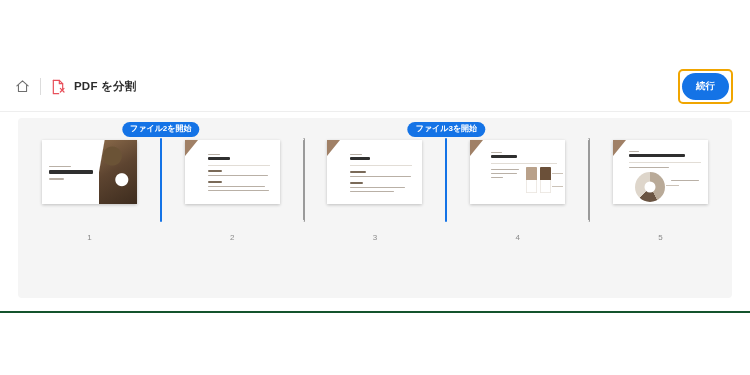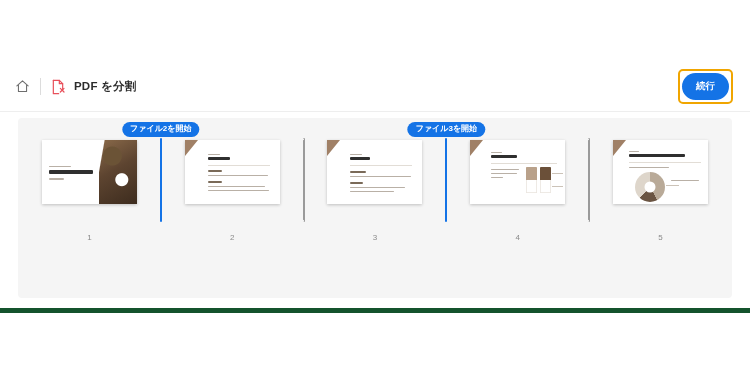--- a/index.html
+++ b/index.html
@@ -23,7 +23,7 @@
     width: 750px;
     height: 313px;
     background: #ffffff;
-    border-bottom: 5px solid #14532d;
+    border-bottom: 2px solid #14532d;
     box-sizing: border-box;
   }
 

